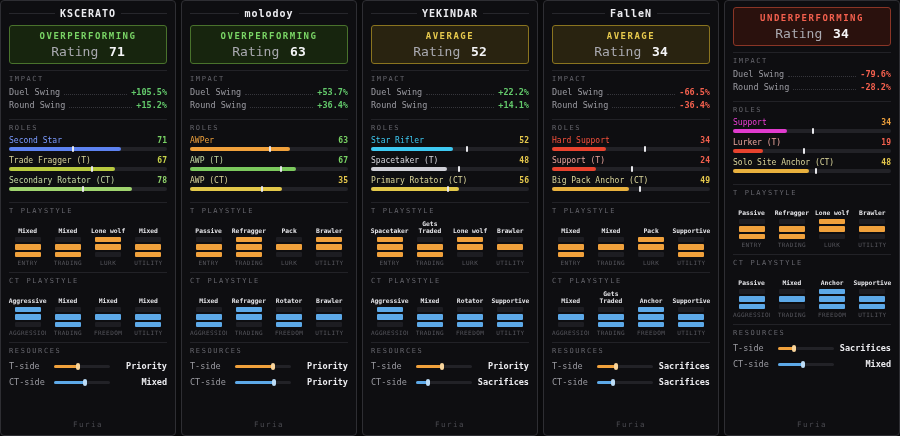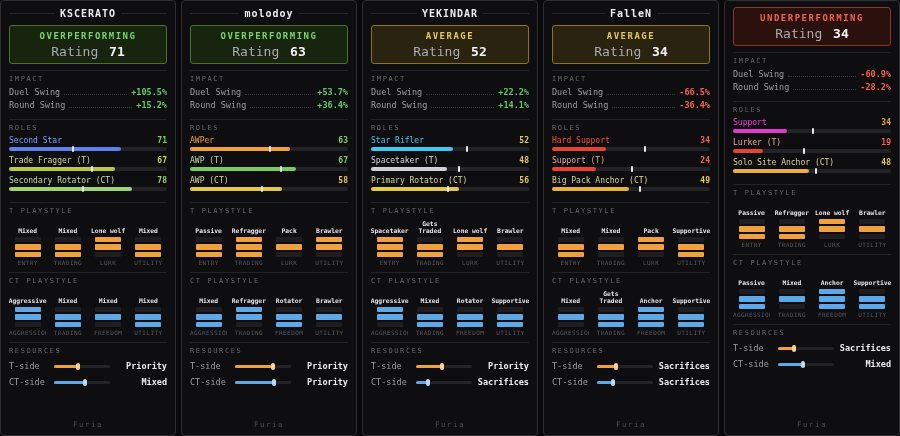--- a/index.html
+++ b/index.html
@@ -778,7 +778,7 @@
       <div class="irow">
         <span class="ilbl">Duel Swing</span>
         <span class="leader"></span>
-        <span class="ival" style="color: rgb(244, 96, 78);">-60.9%</span>
+        <span class="ival" style="color: rgb(244, 96, 78);">-79.6%</span>
       </div>
       <div class="irow">
         <span class="ilbl">Round Swing</span>

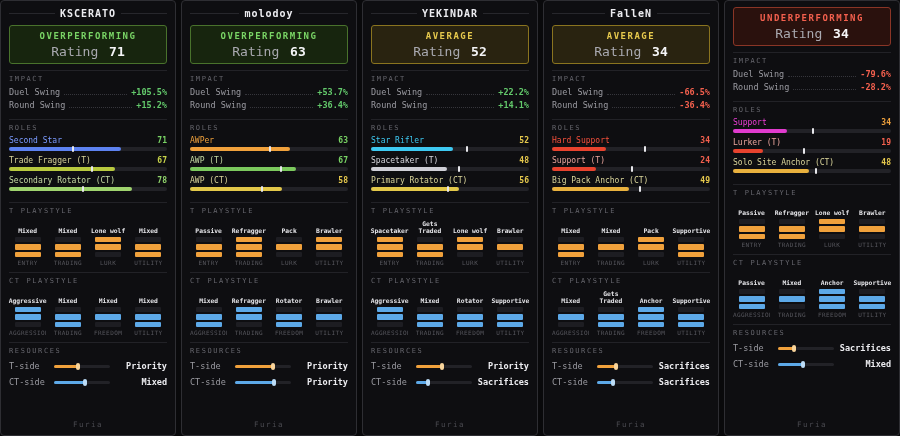--- a/index.html
+++ b/index.html
@@ -298,7 +298,7 @@
       <div class="role">
         <div class="role-head">
           <span class="role-label" style="color: rgb(217, 212, 154);">AWP (CT)</span>
-          <span class="role-value" style="color: rgb(230, 201, 77);">58</span>
+          <span class="role-value" style="color: rgb(230, 201, 77);">35</span>
         </div>
         <div class="role-bar">
           <div class="role-fill" style="width: 58%; background: rgb(227, 200, 74);"></div>

